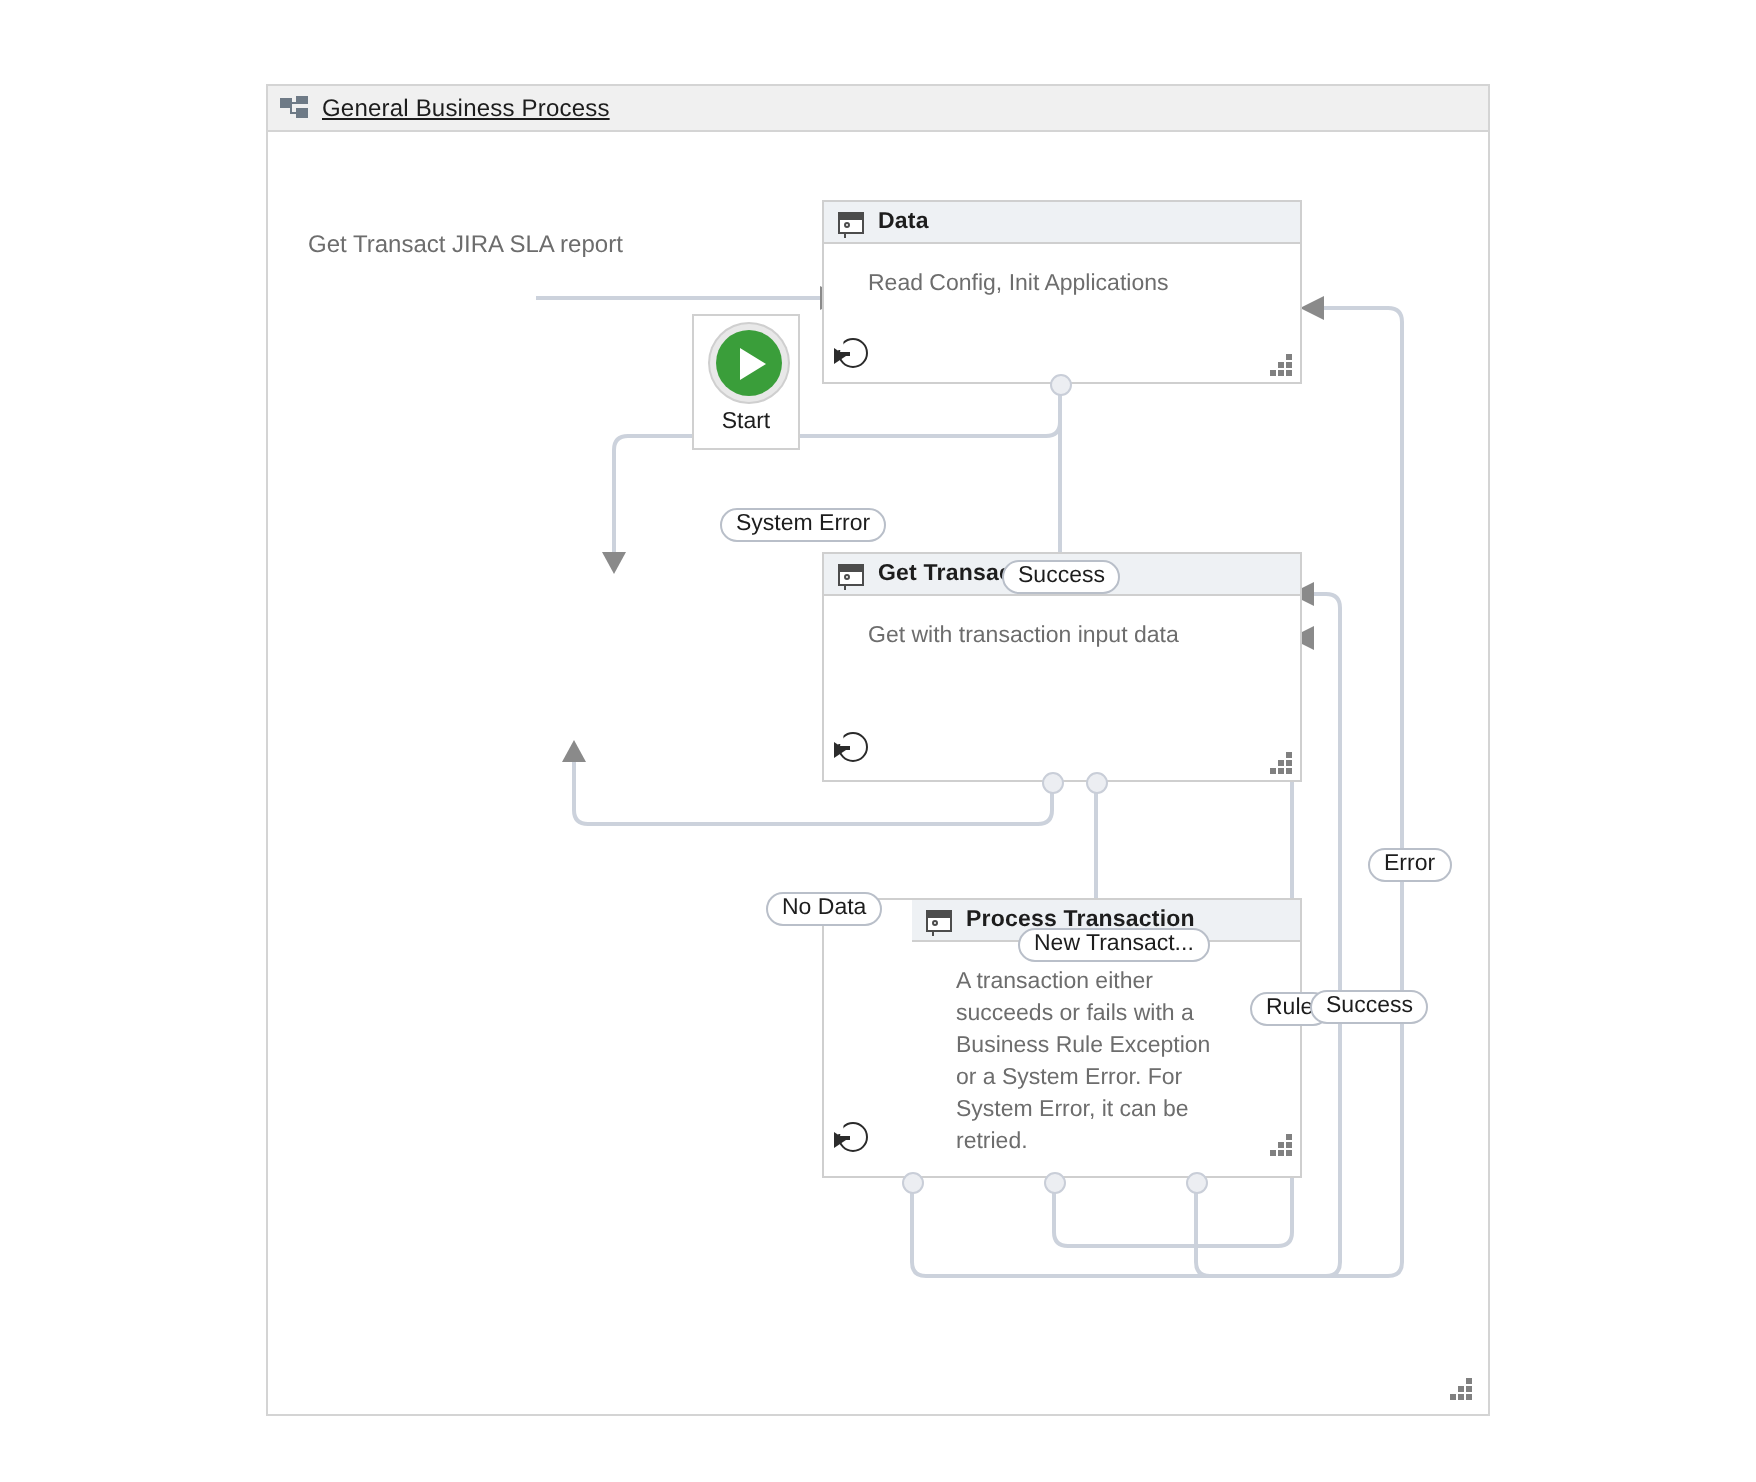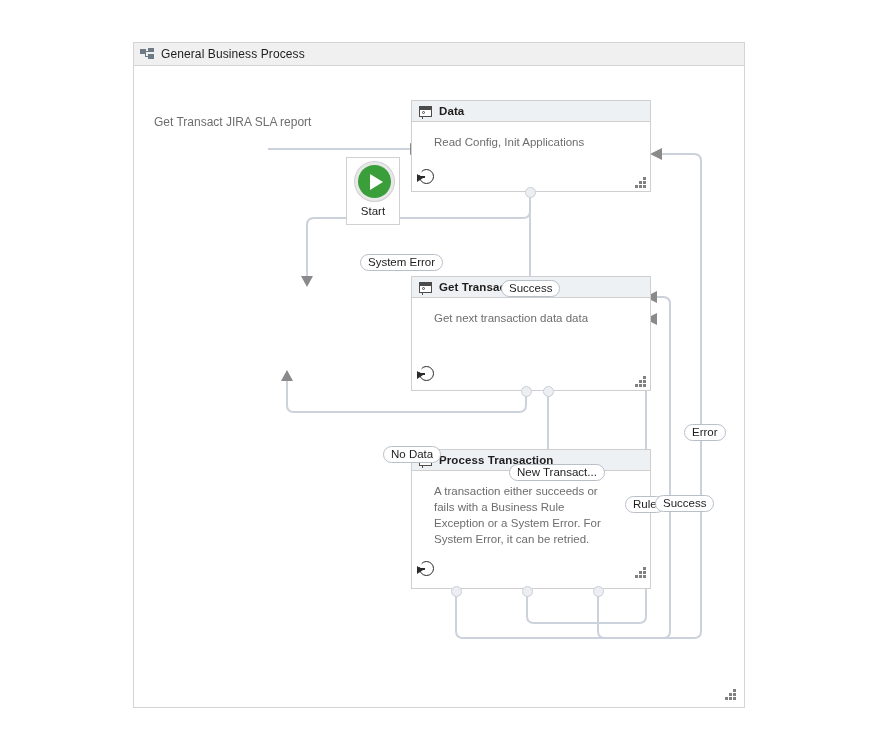--- a/index.html
+++ b/index.html
@@ -18,7 +18,7 @@
     display:flex;align-items:center;padding-left:6px;
   }
   #canvas-title{
-    font-size:12px;color:#1d1d1d;margin-left:7px;letter-spacing:.1px;
+    font-size:12px;color:#1d1d1d;margin-left:7px;letter-spacing:.1px;text-decoration:underline;
   }
   #canvas-subtitle{
     position:absolute;left:20px;top:72px;font-size:12px;color:#6d6d6d;

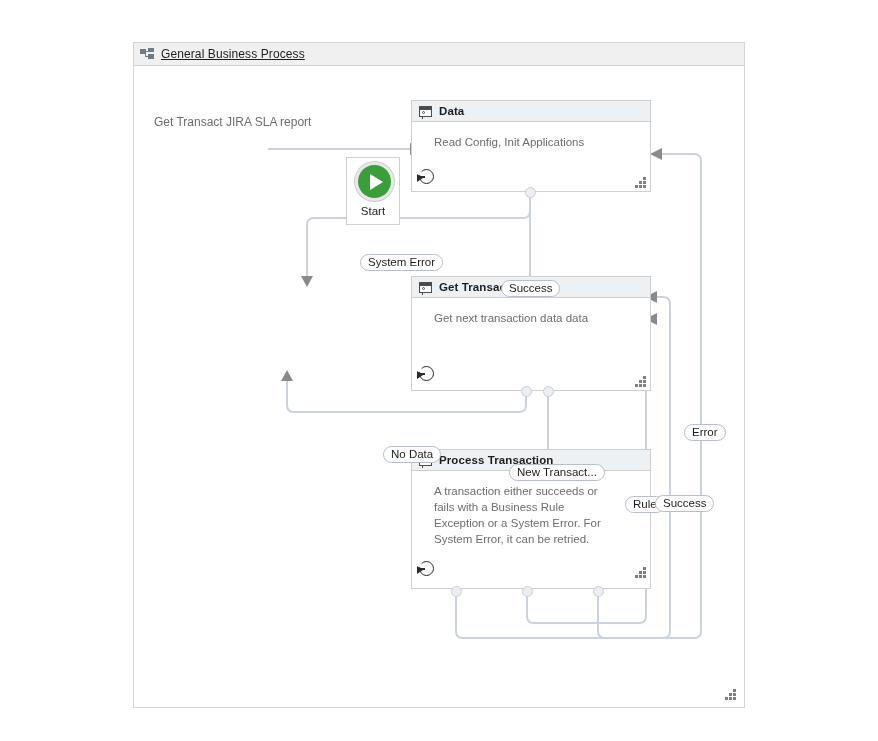--- a/index.html
+++ b/index.html
@@ -175,7 +175,7 @@
       <span class="node-title">Get Transaction Data</span>
     </div>
     <div class="node-body">
-      <div class="node-desc">Get next transaction data data</div>
+      <div class="node-desc">Get with transaction input data</div>
     </div>
     <span class="retry" style="left:5px;bottom:7px;">
       <span class="ring"></span>

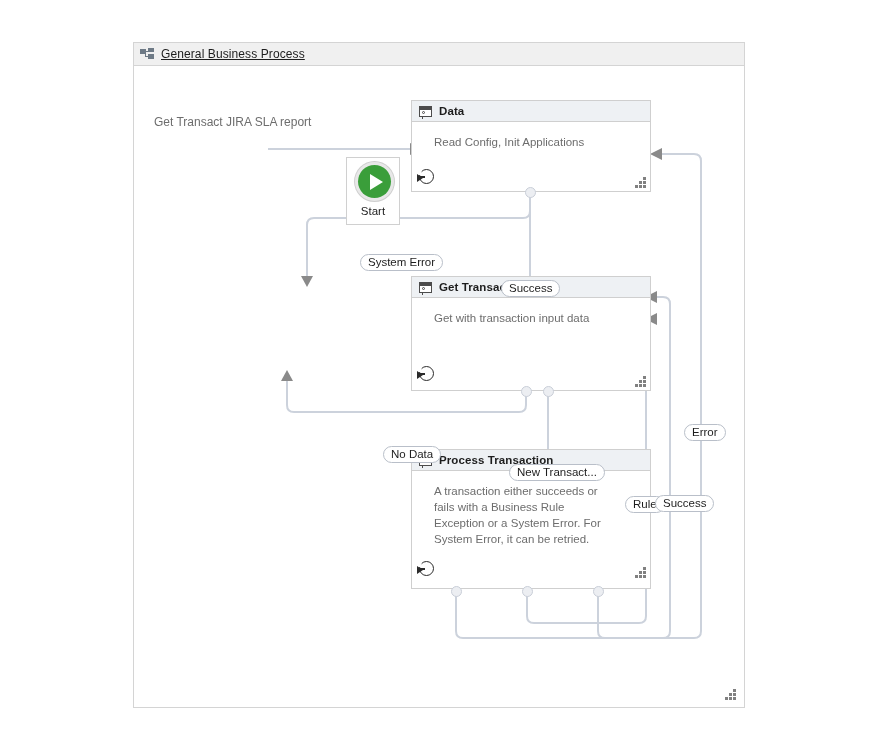--- a/index.html
+++ b/index.html
@@ -194,7 +194,7 @@
   <span class="port" style="left:387px;top:343px;"></span>
   <span class="port" style="left:409px;top:343px;"></span>
 
-  <div class="node" id="node-pt" style="left:277px;top:406px;width:240px;height:140px;">
+  <div class="node" id="node-pt" style="left:277px;top:406px;width:240px;height:140px;padding-left:44px;">
     <div class="node-head">
       <span class="win-icon">
         <span class="dot"></span>

